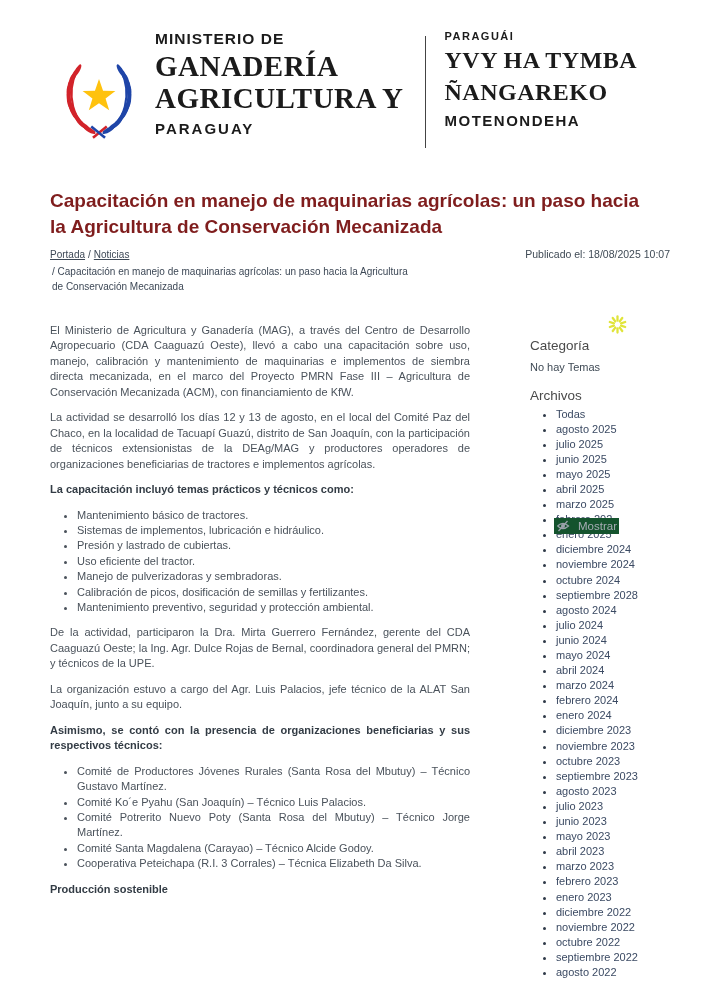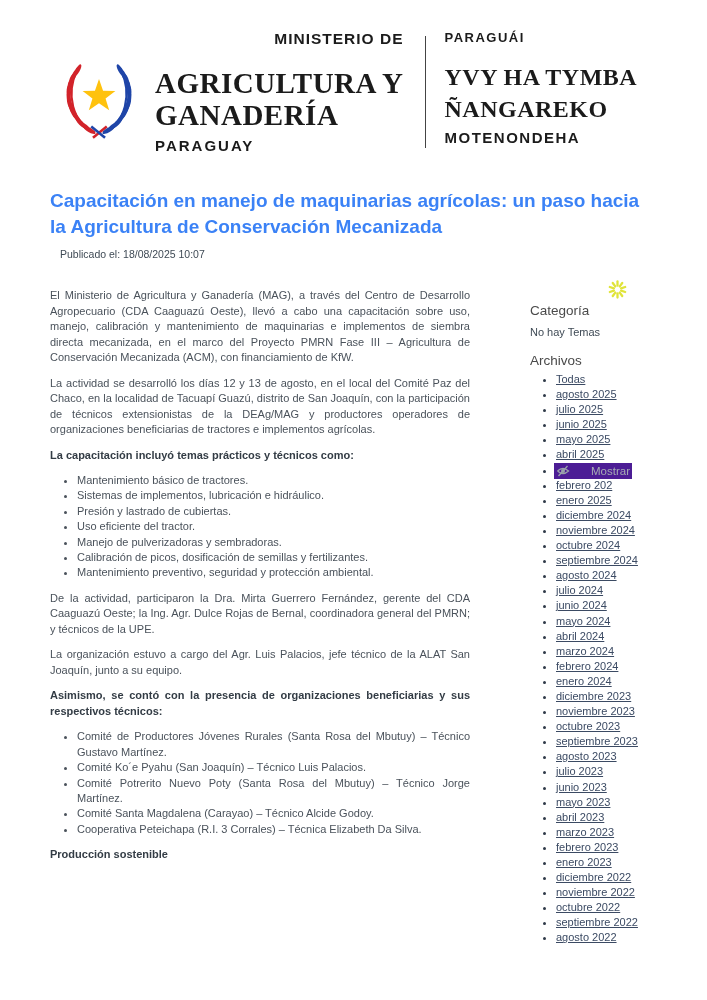--- a/index.html
+++ b/index.html
@@ -17,7 +17,7 @@
   .logo-left { display:flex; align-items:flex-start; }
   .emblem { width:88px; height:112px; margin-top:6px; }
   .logo-text { margin-left:12px; color:#1b1b1b; }
-  .lt-top { font-size:15.5px; font-weight:600; letter-spacing:1px; margin-bottom:19px;text-align:right; }
+  .lt-top { font-size:15.5px; font-weight:600; letter-spacing:1px; margin-bottom:2px; }
   .lt-serif { font-family:"Liberation Serif", serif; font-weight:700; font-size:29px; line-height:32px; letter-spacing:.5px; }
   .lt-bottom { font-size:15px; font-weight:700; letter-spacing:2px; margin-top:6px; }
   .logo-divider { width:1px; background:#444; height:112px; margin:6px 18px 0 22px; }

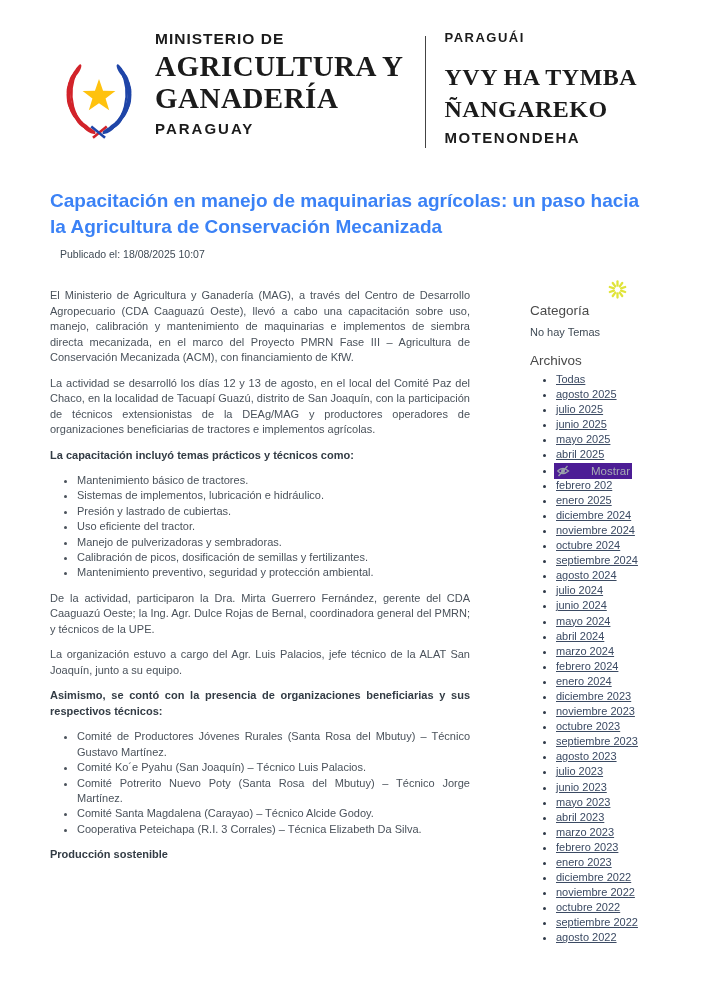--- a/index.html
+++ b/index.html
@@ -22,7 +22,7 @@
   .lt-bottom { font-size:15px; font-weight:700; letter-spacing:2px; margin-top:6px; }
   .logo-divider { width:1px; background:#444; height:112px; margin:6px 18px 0 22px; }
   .logo-text-gn { color:#1b1b1b; }
-  .gn-top { font-size:13px; font-weight:600; letter-spacing:1.5px; margin-bottom:16px; }
+  .gn-top { font-size:11px; font-weight:600; letter-spacing:1.5px; margin-bottom:2px; }
   .gn-serif { font-family:"Liberation Serif", serif; font-weight:700; font-size:24px; line-height:32px; letter-spacing:.5px; }
   .gn-bottom { font-size:15px; font-weight:700; letter-spacing:1.5px; margin-top:4px; }
 

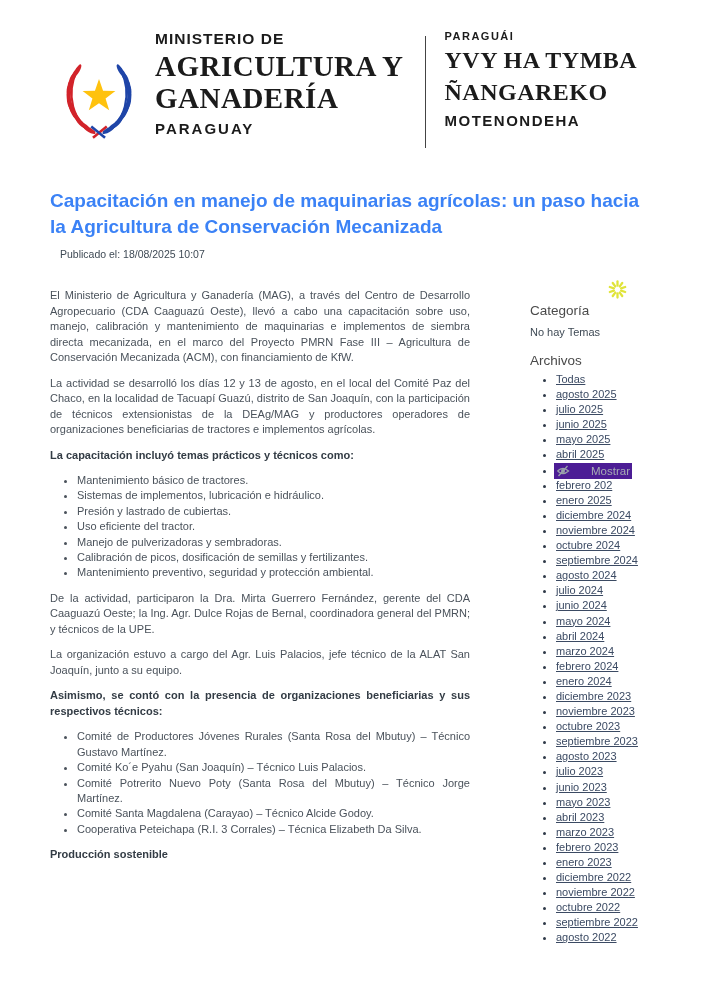--- a/index.html
+++ b/index.html
@@ -114,8 +114,8 @@
       </svg>
       <div class="logo-text">
         <div class="lt-top">MINISTERIO DE</div>
+        <div class="lt-serif">GANADERÍA</div>
         <div class="lt-serif">AGRICULTURA Y</div>
-        <div class="lt-serif">GANADERÍA</div>
         <div class="lt-bottom">PARAGUAY</div>
       </div>
     </div>

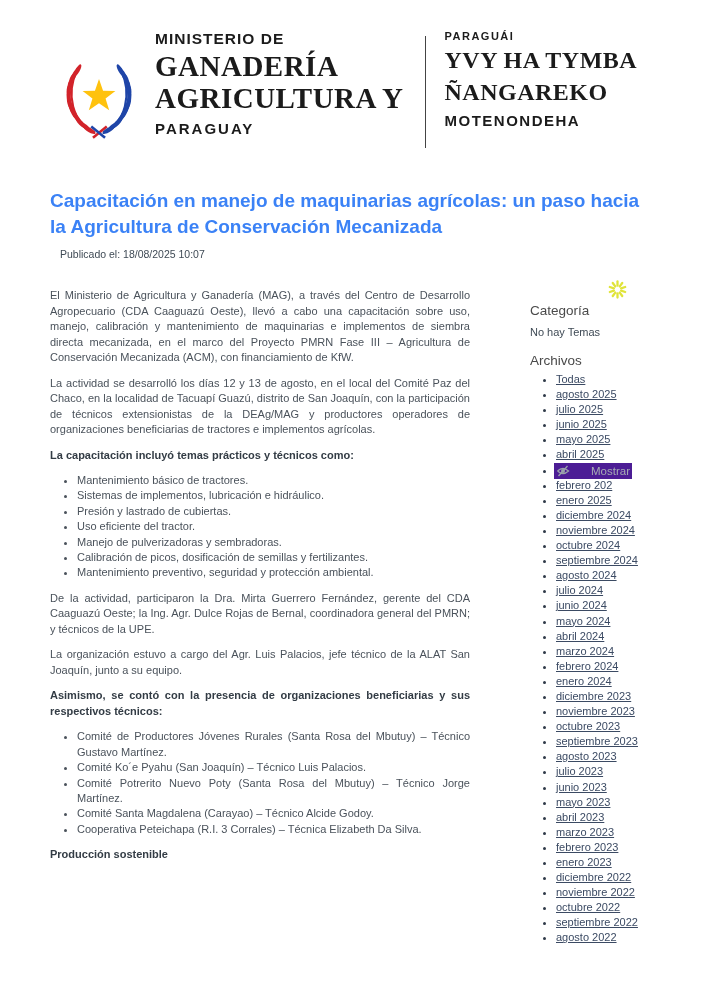--- a/index.html
+++ b/index.html
@@ -30,7 +30,7 @@
   .article-head { padding:0 37px 0 50px; }
   h1.page-title {
     margin-top:28px; width:608px;
-    font-size:19px; line-height:26px; font-weight:700; color:#3b82f6;
+    font-size:19px; line-height:26px; font-weight:700; color:#7f1d1d;
   }
   .meta-row { display:flex; justify-content:space-between; align-items:flex-start; margin-top:7px; }
   .breadcrumb { font-size:10px; line-height:15.5px; color:#3d4856; max-width:380px; }

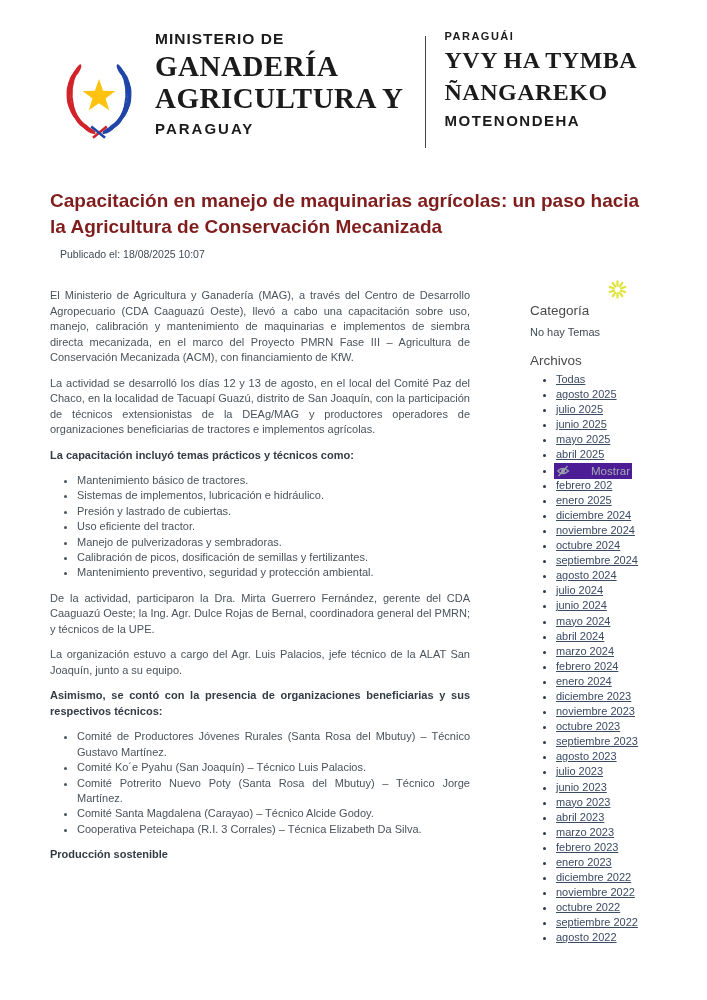--- a/index.html
+++ b/index.html
@@ -131,6 +131,10 @@
   <section class="article-head">
     <h1 class="page-title">Capacitación en manejo de maquinarias agrícolas: un paso hacia la Agricultura de Conservación Mecanizada</h1>
     <div class="meta-row">
+      <nav class="breadcrumb">
+        <a>Portada</a><span class="crumb-sep">/</span><a>Noticias</a>
+        <div class="crumb-current">/ Capacitación en manejo de maquinarias agrícolas: un paso hacia la Agricultura de Conservación Mecanizada</div>
+      </nav>
       <div class="published">Publicado el: 18/08/2025 10:07</div>
     </div>
   </section>

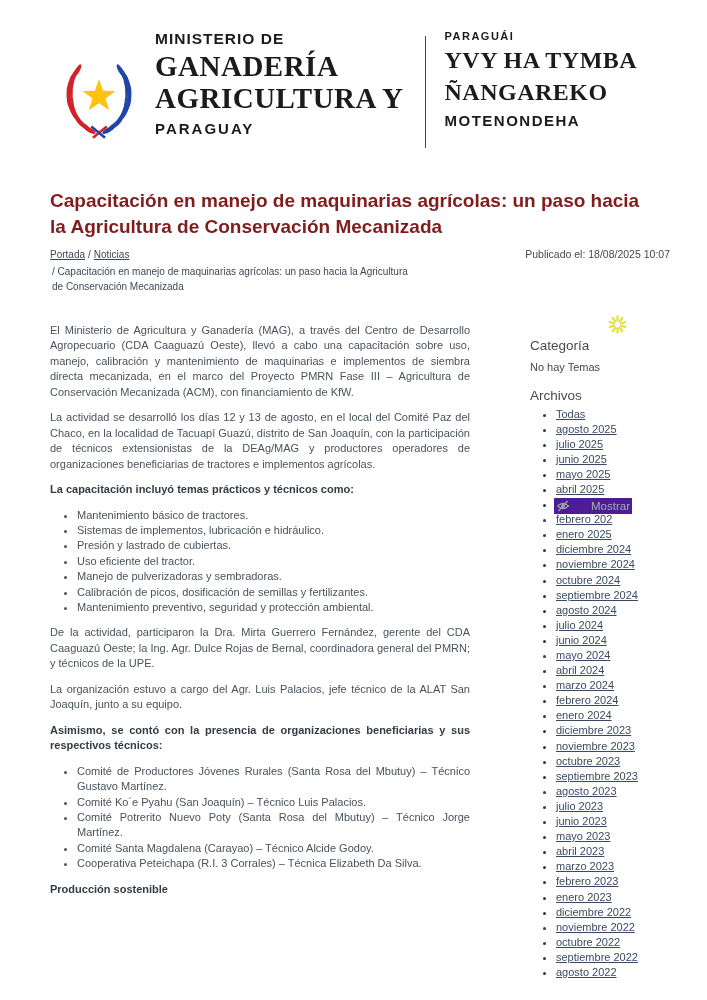--- a/index.html
+++ b/index.html
@@ -54,7 +54,7 @@
   .sb-heading.archives { margin-top:12px; }
   .archive-list { list-style:disc; margin-top:3px; padding-left:26px; color:#2f3a48; }
   .archive-list li { line-height:15.1px; font-size:11px; }
-  .archive-list a { color:#3b4a63; text-decoration:underline; cursor:pointer; }
+  .archive-list a { color:#3b4a63; cursor:pointer; }
 
   
   .accessibility-btn { position:absolute; left:608px; top:20px; width:19px; height:19px; cursor:pointer; }

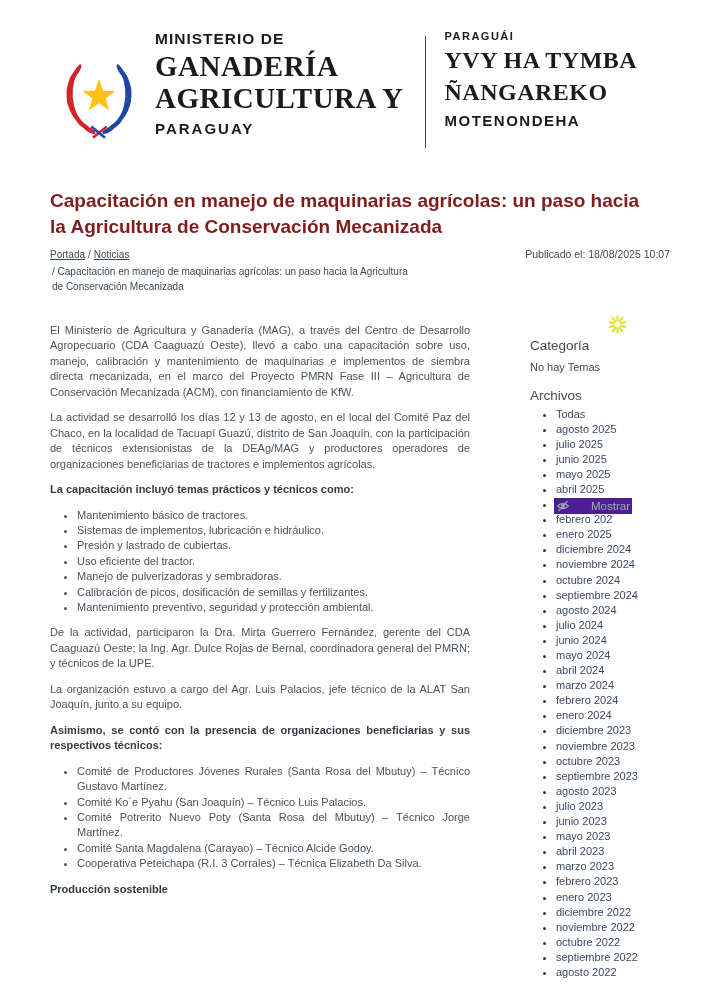--- a/index.html
+++ b/index.html
@@ -59,9 +59,9 @@
   
   .accessibility-btn { position:absolute; left:608px; top:20px; width:19px; height:19px; cursor:pointer; }
   .show-tooltip {
-    position:absolute; left:554px; top:203px;
-    display:flex; align-items:center; gap:21px;
-    color:#a6acb4; font-size:11.5px; background:#4c1d95; padding:1px 2px;
+    position:absolute; left:554px; top:223px;
+    display:flex; align-items:center; gap:8px;
+    color:#a6acb4; font-size:11.5px; background:#14532d; padding:1px 2px;
     cursor:pointer;
   }
 </style>

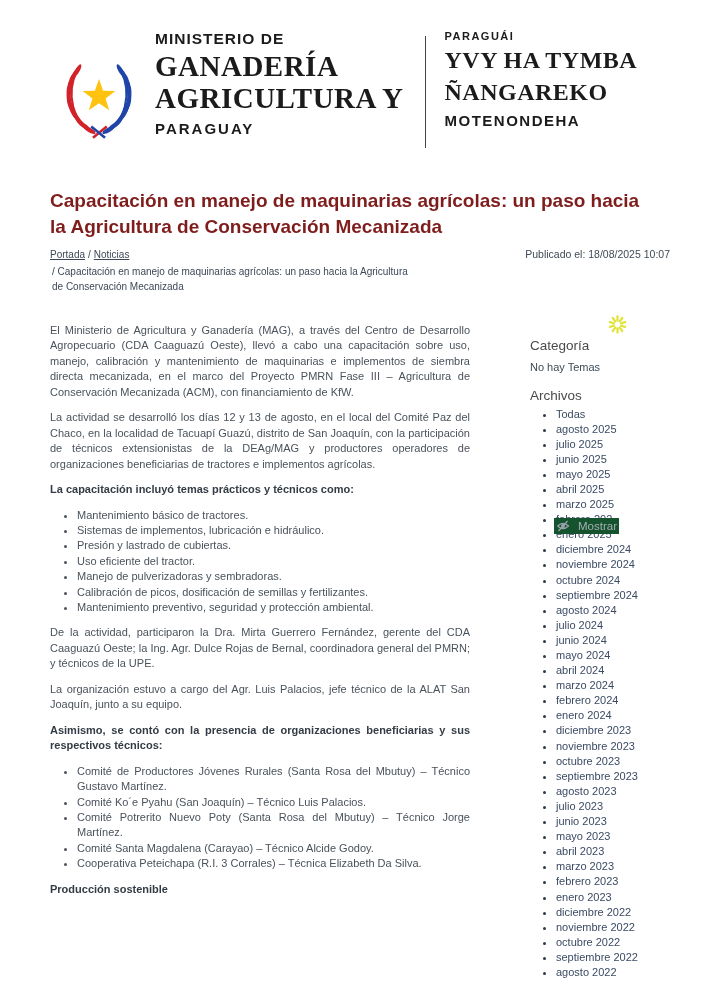--- a/index.html
+++ b/index.html
@@ -184,7 +184,7 @@
           <li><a>diciembre 2024</a></li>
           <li><a>noviembre 2024</a></li>
           <li><a>octubre 2024</a></li>
-          <li><a>septiembre 2024</a></li>
+          <li><a>septiembre 2028</a></li>
           <li><a>agosto 2024</a></li>
           <li><a>julio 2024</a></li>
           <li><a>junio 2024</a></li>

